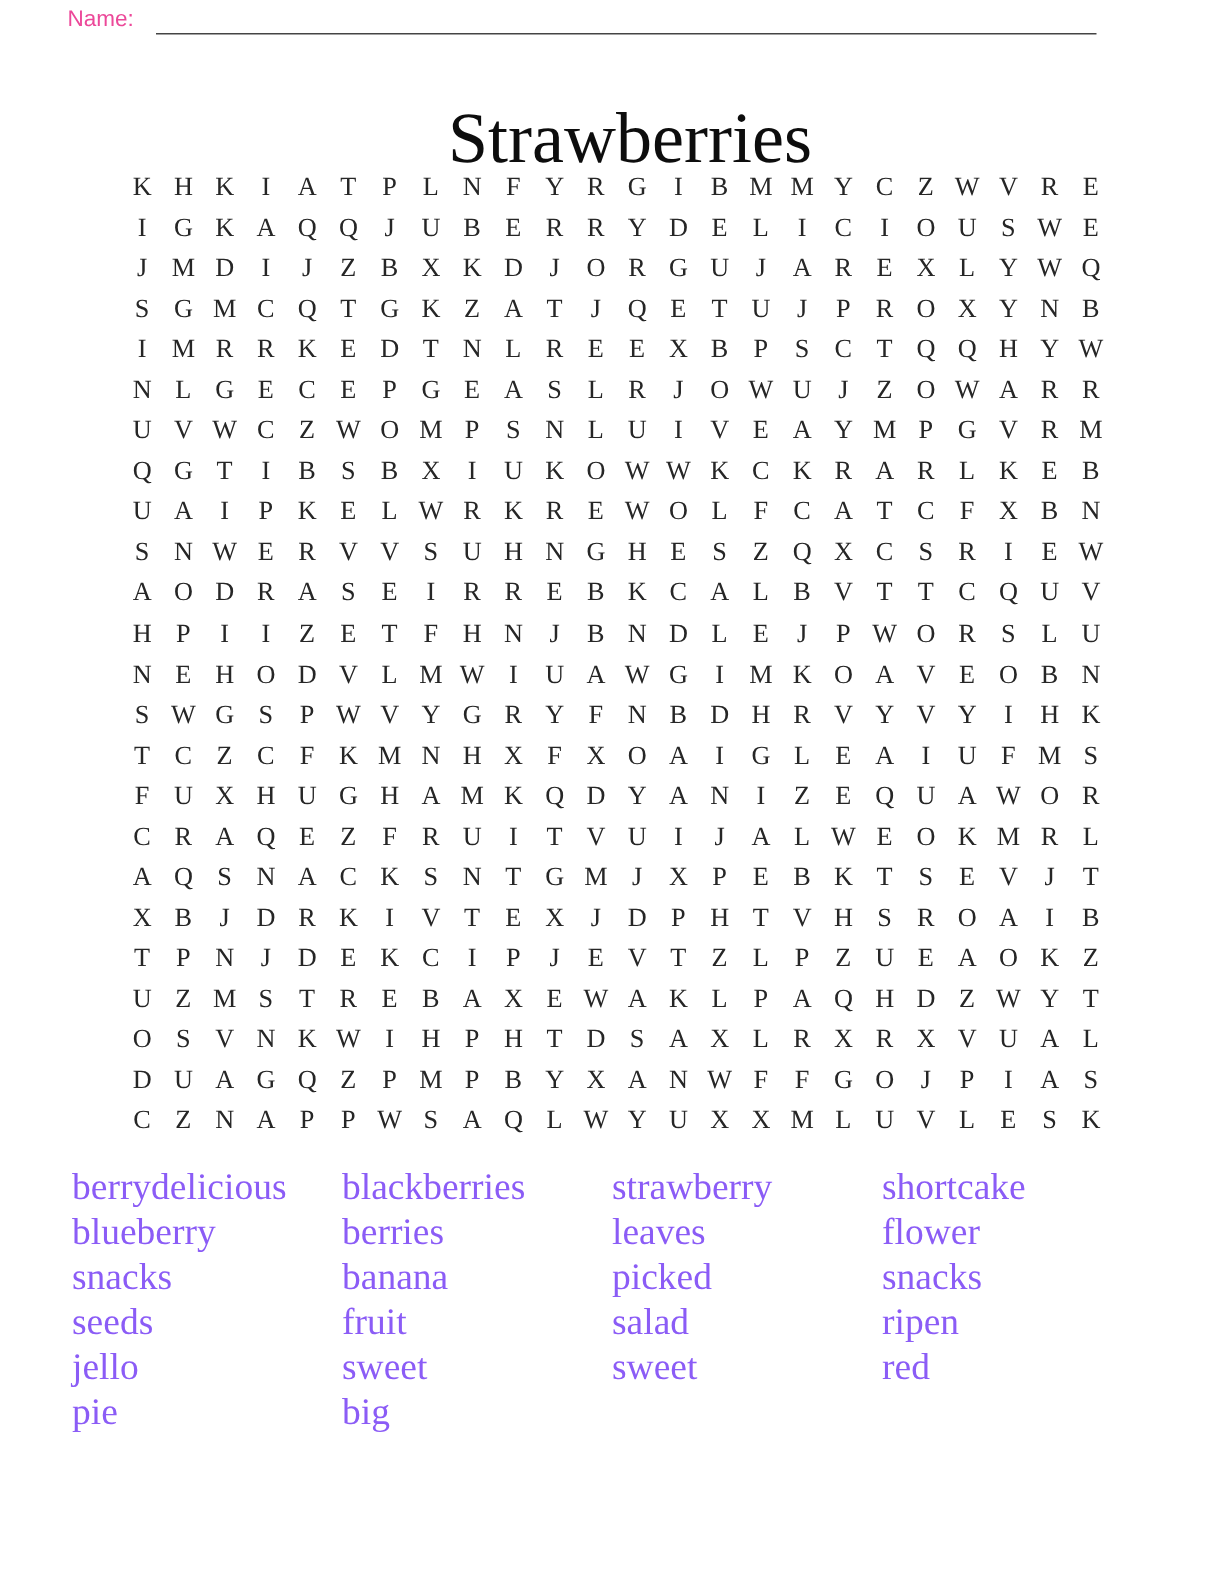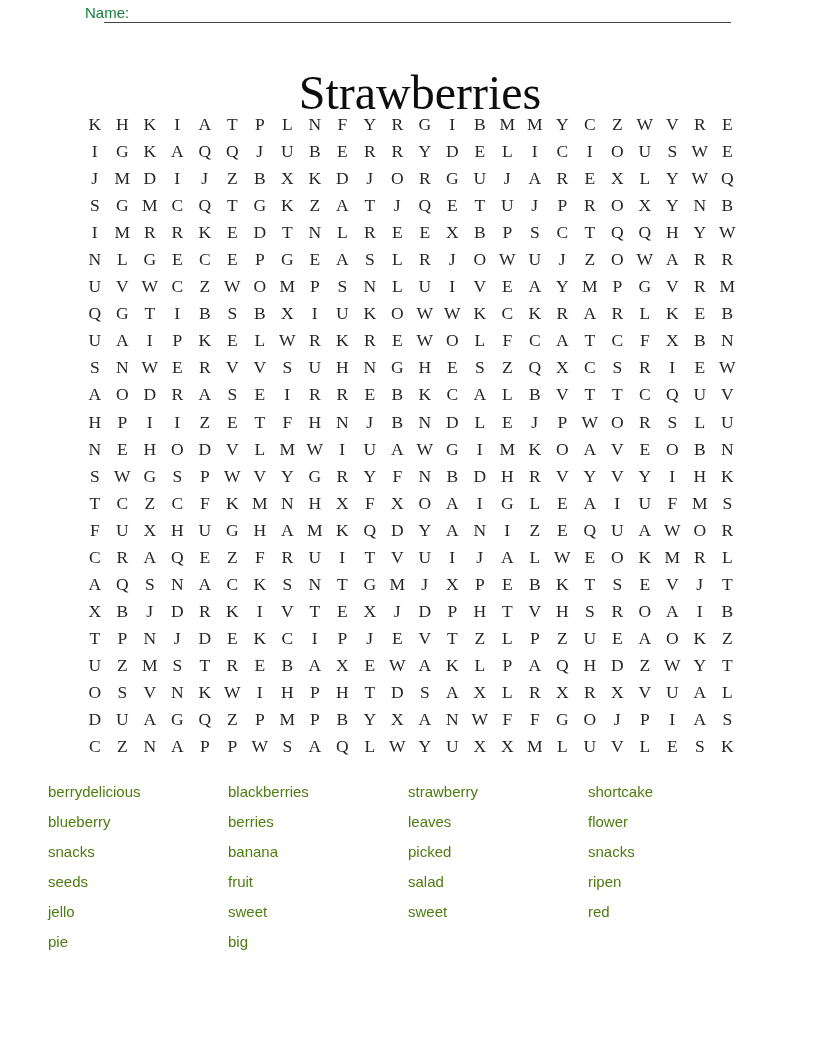--- a/index.html
+++ b/index.html
@@ -21,8 +21,7 @@
     left: 45px;
     font-family: "Liberation Sans", sans-serif;
     font-size: 15px;
-    color: #15803d;
-    margin-left: 40px;
+    color: #ec4899;
   }
   .name-line {
     position: absolute;

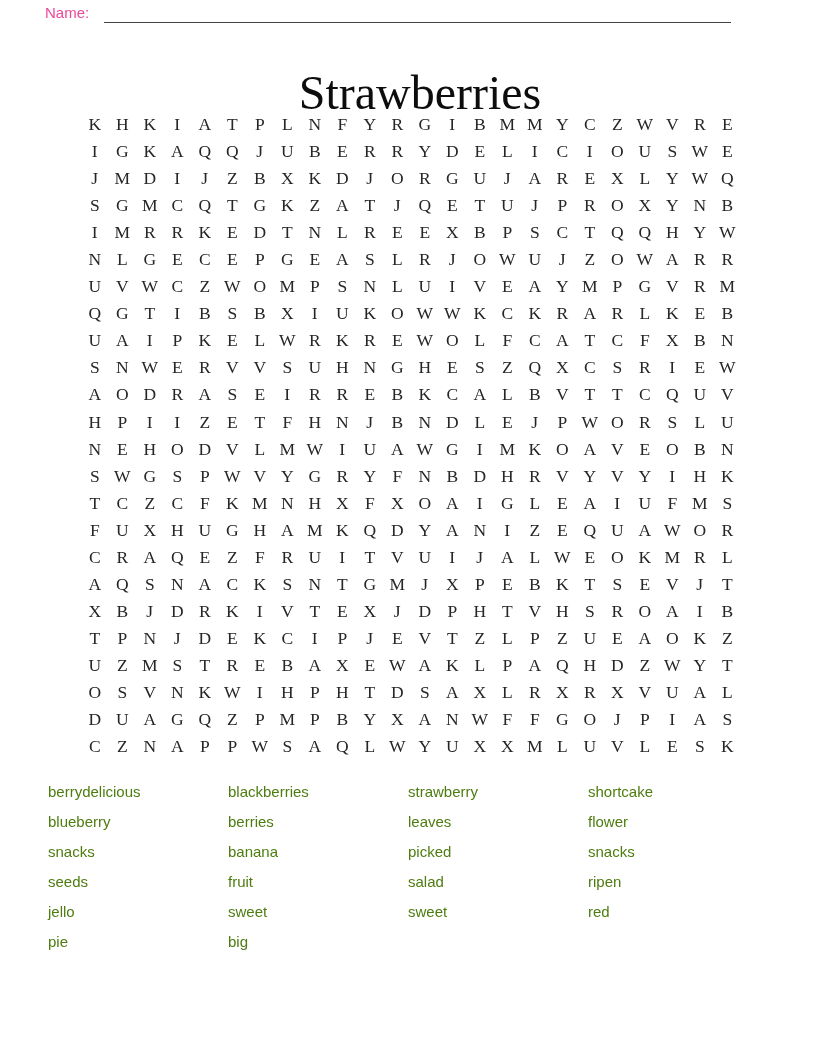--- a/index.html
+++ b/index.html
@@ -72,10 +72,10 @@
     top: 0;
   }
   .word-item {
-    font-family: Liberation Sans, sans-serif;
-    font-size: 15px;
+    font-family: Liberation Serif, serif;
+    font-size: 25px;
     line-height: 30px;
-    color: #4d7c0f;
+    color: #8b5cf6;
   }
 </style>
 </head>

